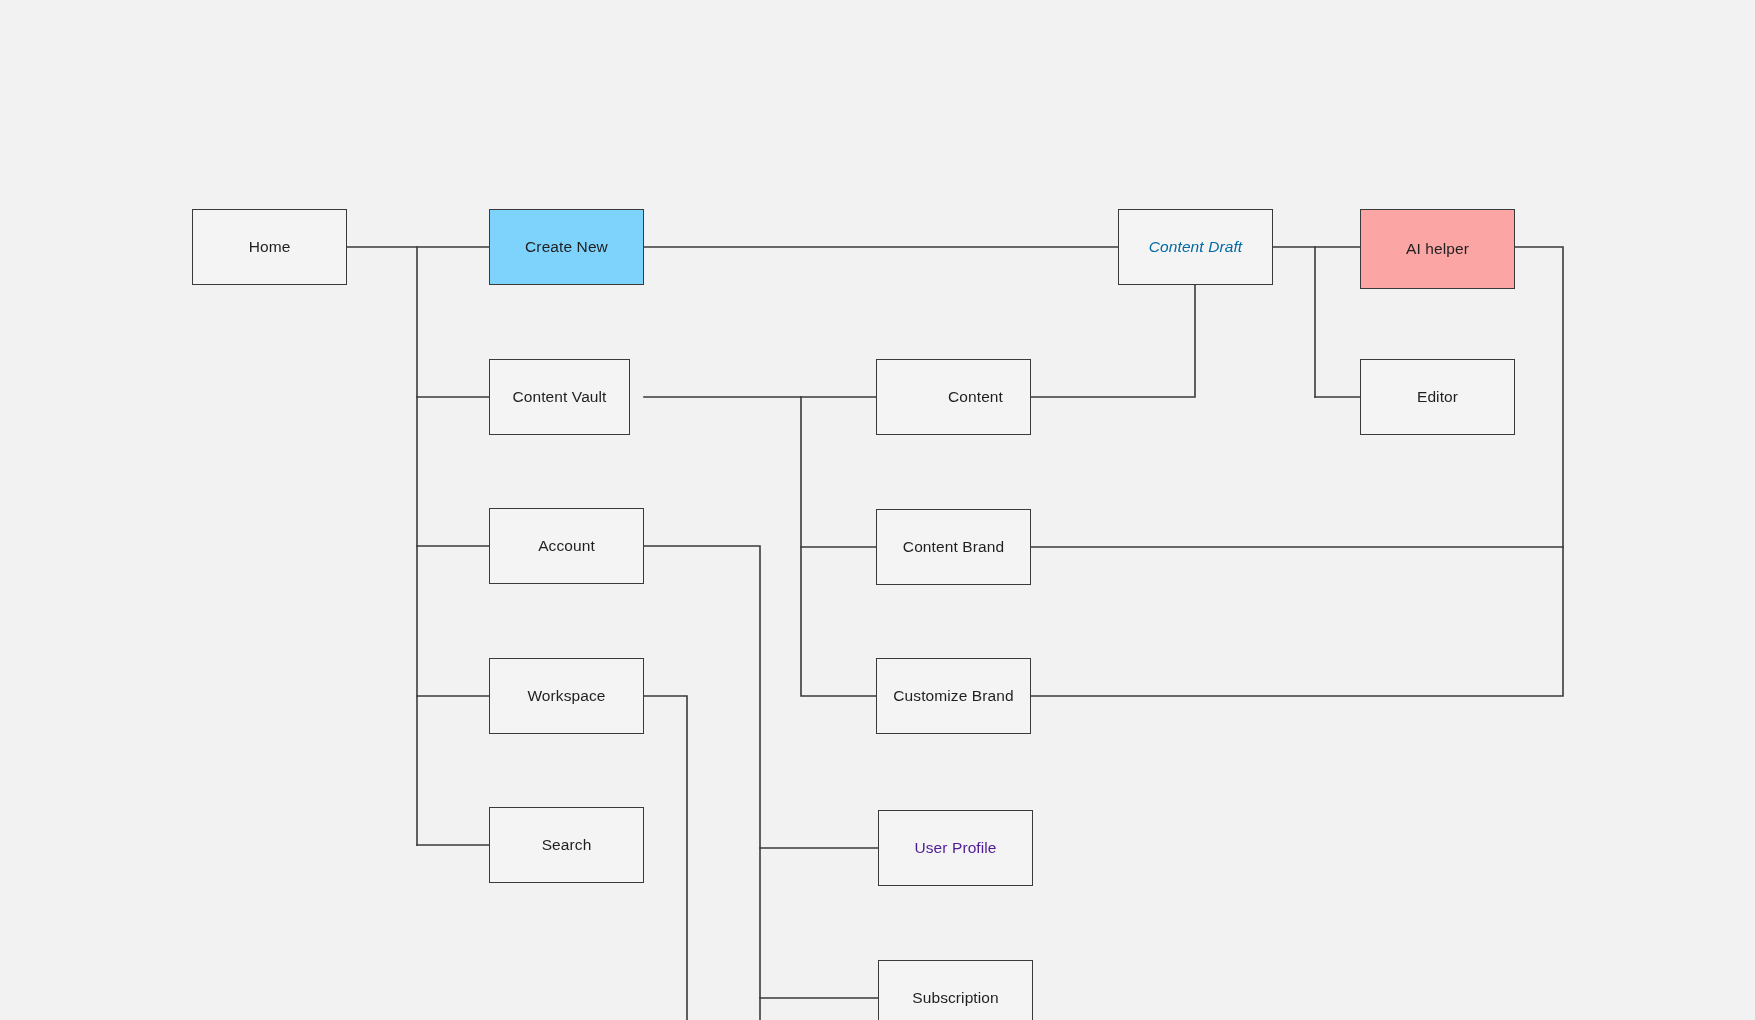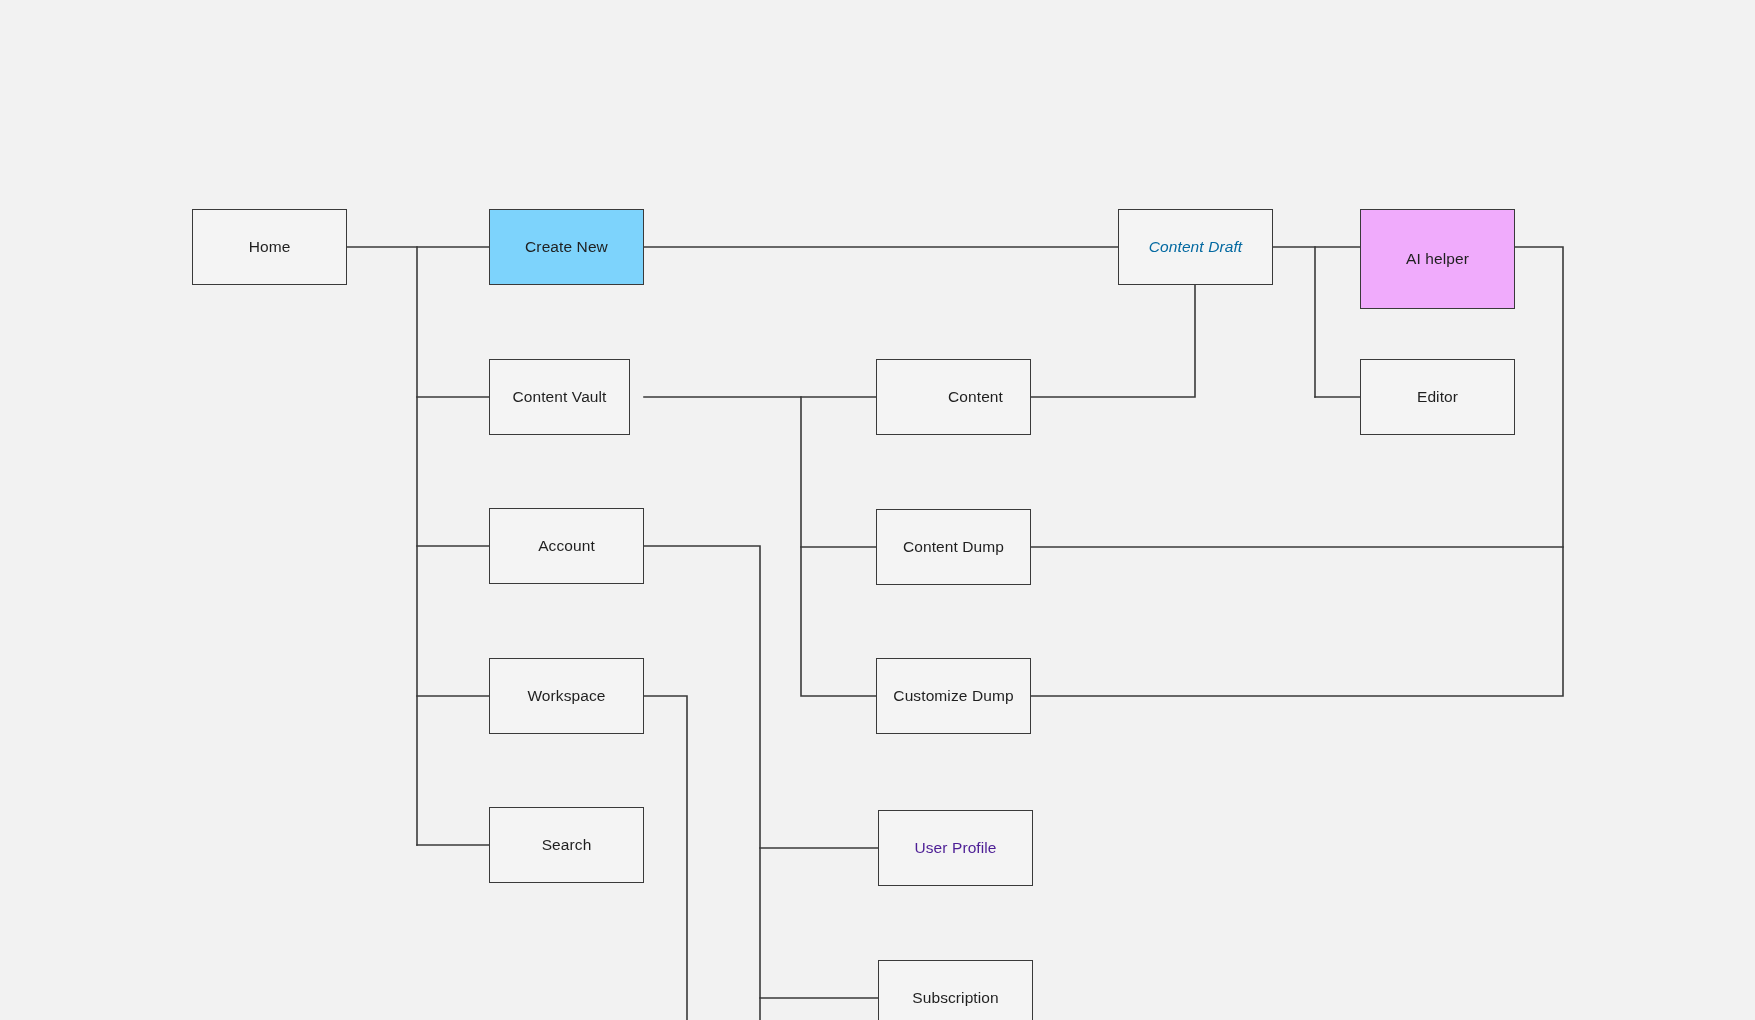--- a/index.html
+++ b/index.html
@@ -107,7 +107,7 @@
       <div class="node" style="left: 1118px; top: 209px; width: 155px; height: 76px; background: rgb(244, 244, 244); border-color: rgb(58, 58, 58); color: #0369a1; font-style: italic;">
         <span class="node-label">Content Draft</span>
       </div>
-      <div class="node" style="left: 1360px; top: 209px; width: 155px; height: 100px; background: #f0abfc; border-color: rgb(58, 58, 58); color: rgb(31, 31, 31);">
+      <div class="node" style="left: 1360px; top: 209px; width: 155px; height: 80px; background: #fca5a5; border-color: rgb(58, 58, 58); color: rgb(31, 31, 31);">
         <span class="node-label">AI helper</span>
       </div>
       <div class="node" style="left: 1360px; top: 359px; width: 155px; height: 76px; background: rgb(244, 244, 244); border-color: rgb(58, 58, 58); color: rgb(31, 31, 31);">

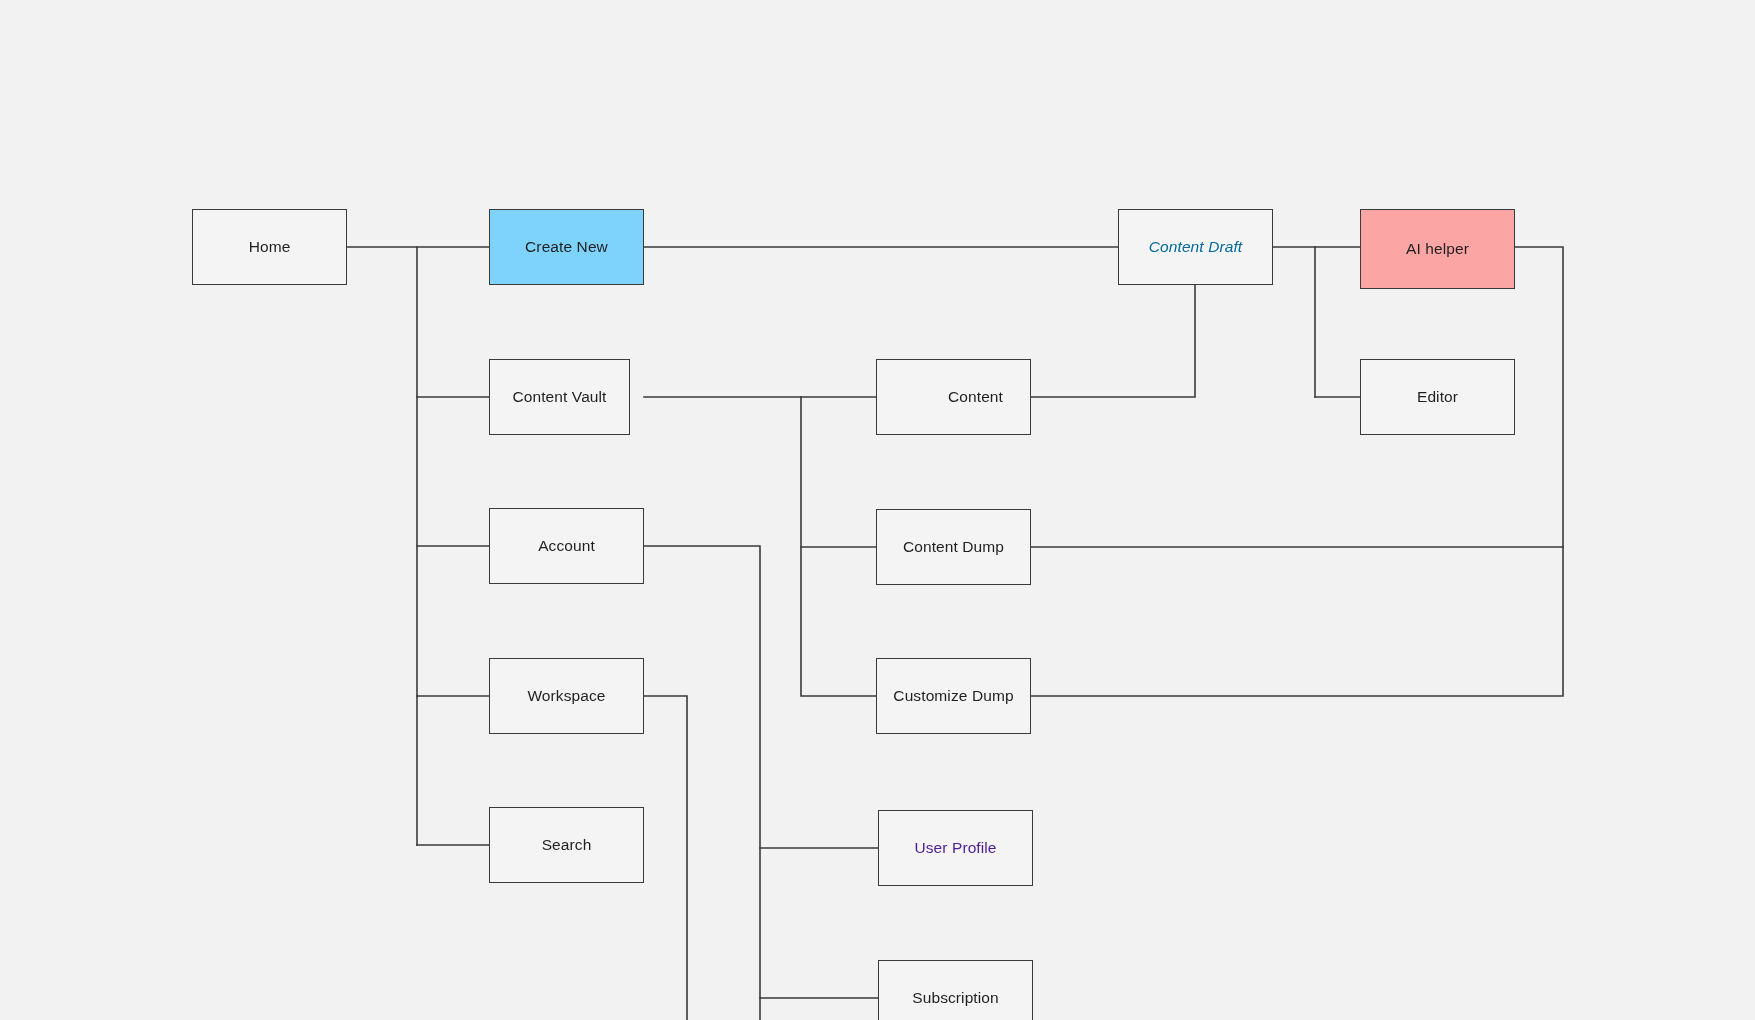--- a/index.html
+++ b/index.html
@@ -93,7 +93,7 @@
         <span class="node-label">Content</span>
       </div>
       <div class="node" style="left: 876px; top: 509px; width: 155px; height: 76px; background: rgb(244, 244, 244); border-color: rgb(58, 58, 58); color: rgb(31, 31, 31);">
-        <span class="node-label">Content Dump</span>
+        <span class="node-label">Content Brand</span>
       </div>
       <div class="node" style="left: 876px; top: 658px; width: 155px; height: 76px; background: rgb(244, 244, 244); border-color: rgb(58, 58, 58); color: rgb(31, 31, 31);">
         <span class="node-label">Customize Dump</span>

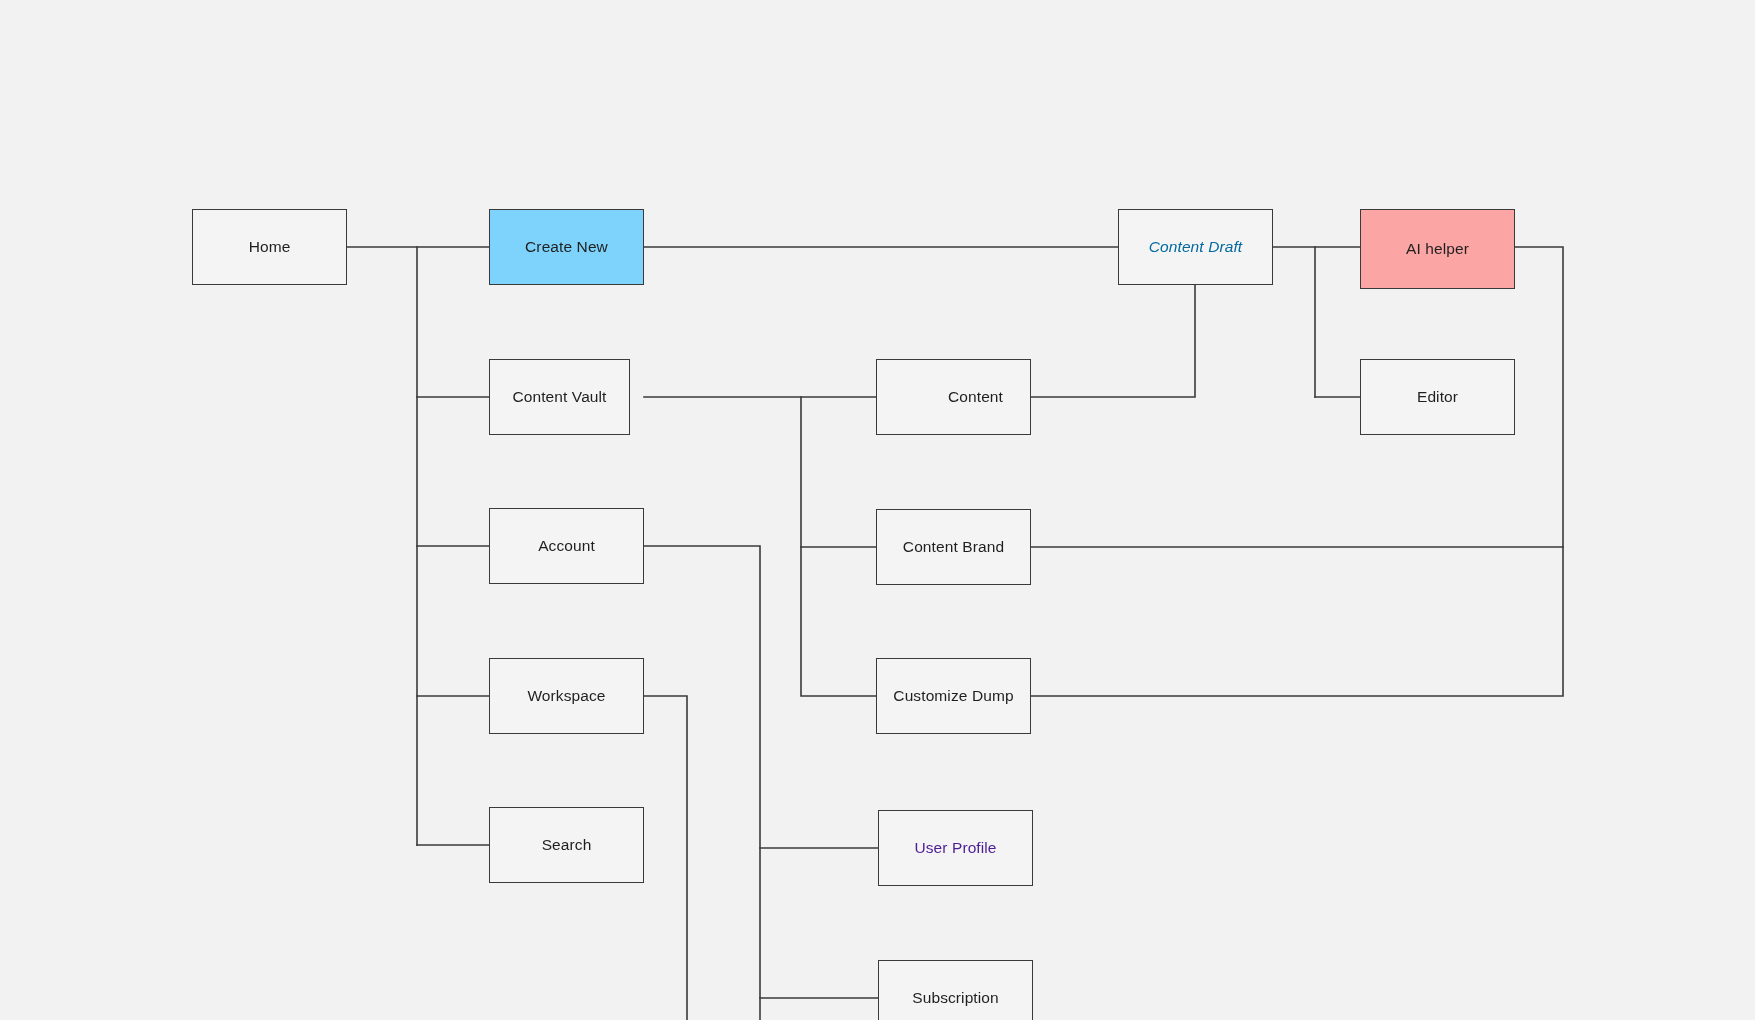--- a/index.html
+++ b/index.html
@@ -96,7 +96,7 @@
         <span class="node-label">Content Brand</span>
       </div>
       <div class="node" style="left: 876px; top: 658px; width: 155px; height: 76px; background: rgb(244, 244, 244); border-color: rgb(58, 58, 58); color: rgb(31, 31, 31);">
-        <span class="node-label">Customize Dump</span>
+        <span class="node-label">Customize Brand</span>
       </div>
       <div class="node" style="left: 878px; top: 810px; width: 155px; height: 76px; background: rgb(244, 244, 244); border-color: rgb(58, 58, 58); color: #4c1d95;">
         <span class="node-label">User Profile</span>

